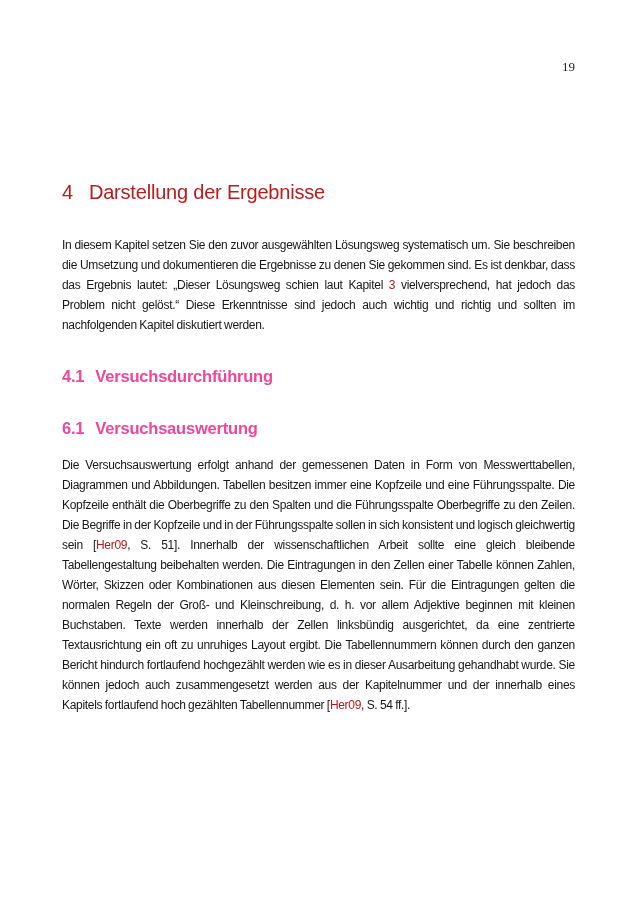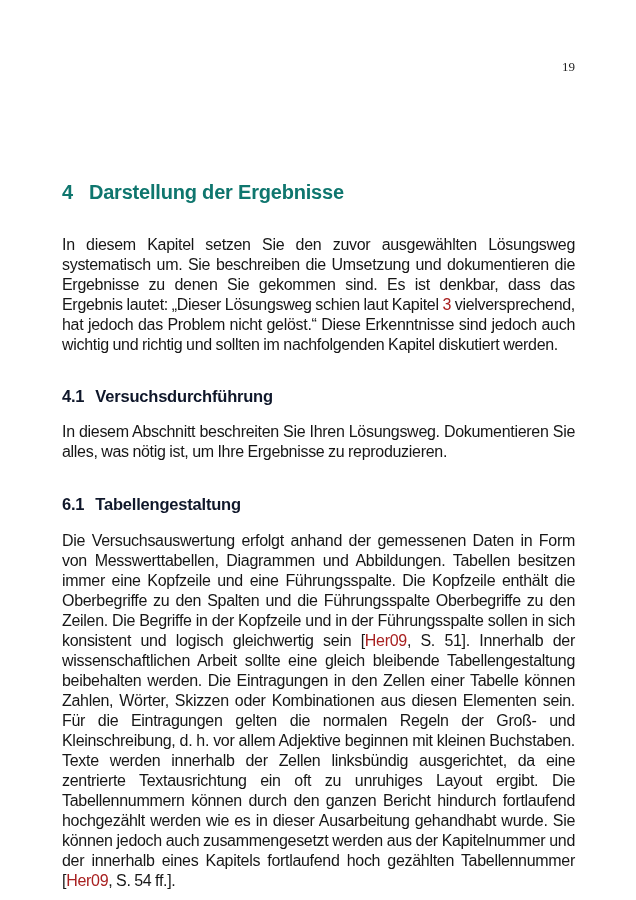--- a/index.html
+++ b/index.html
@@ -30,9 +30,9 @@
     margin: 0;
     padding-top: 181px;
     font-size: 20px;
-    font-weight: bold;
+    font-weight: normal;
     letter-spacing: -0.2px;
-    color: #0f766e;
+    color: #b91c1c;
   }
   h1 .heading-number { margin-right: 16px; }
   h2.section-heading {

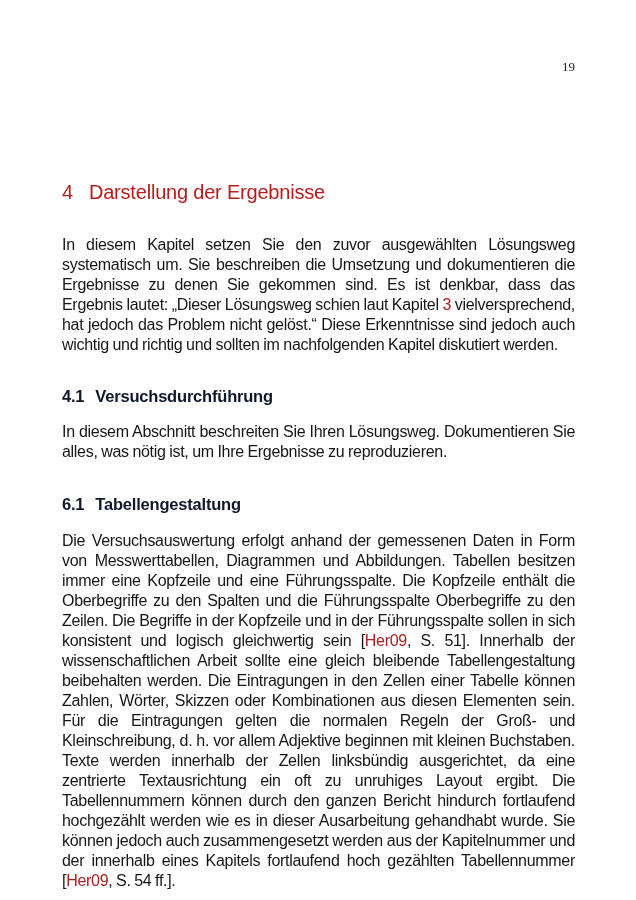--- a/index.html
+++ b/index.html
@@ -47,7 +47,7 @@
   h2.s42 { margin-top: 33px; }
   p.body-text {
     margin: 0;
-    font-size: 16px;
+    font-size: 12px;
     line-height: 20px;
     letter-spacing: -0.3px;
     word-spacing: -0.5px;

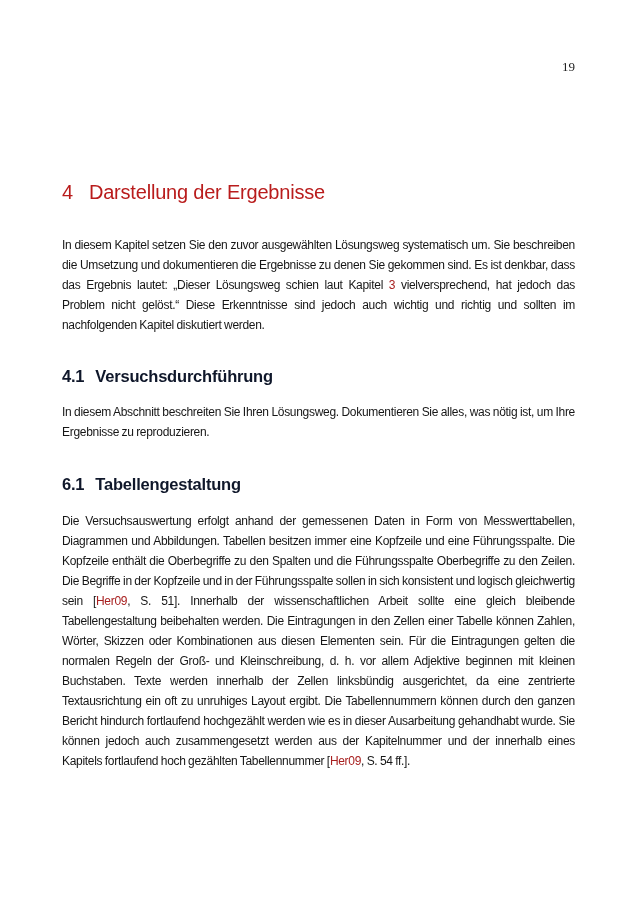--- a/index.html
+++ b/index.html
@@ -40,7 +40,7 @@
     font-size: 16.5px;
     font-weight: bold;
     letter-spacing: -0.2px;
-    color: #0f172a;
+    color: #ec4899;
   }
   h2 .heading-number { margin-right: 11px; }
   h2.s41 { margin-top: 32px; }

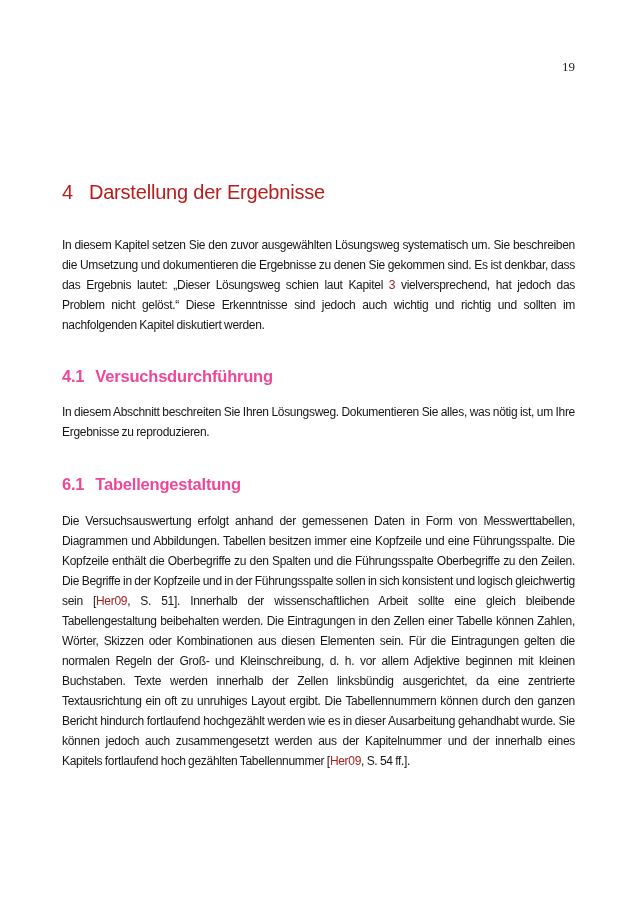--- a/index.html
+++ b/index.html
@@ -82,7 +82,6 @@
     <span class="heading-number">4.1</span><span>Versuchsdurchführung</span>
   </h2>
 
-  <p class="body-text s41-paragraph"><span>In diesem Abschnitt beschreiten Sie Ihren Lösungsweg. Dokumentieren Sie alles, was nötig ist, um Ihre Ergebnisse zu reproduzieren.</span></p>
 
   <h2 class="section-heading s42">
     <span class="heading-number">6.1</span><span>Tabellengestaltung</span>

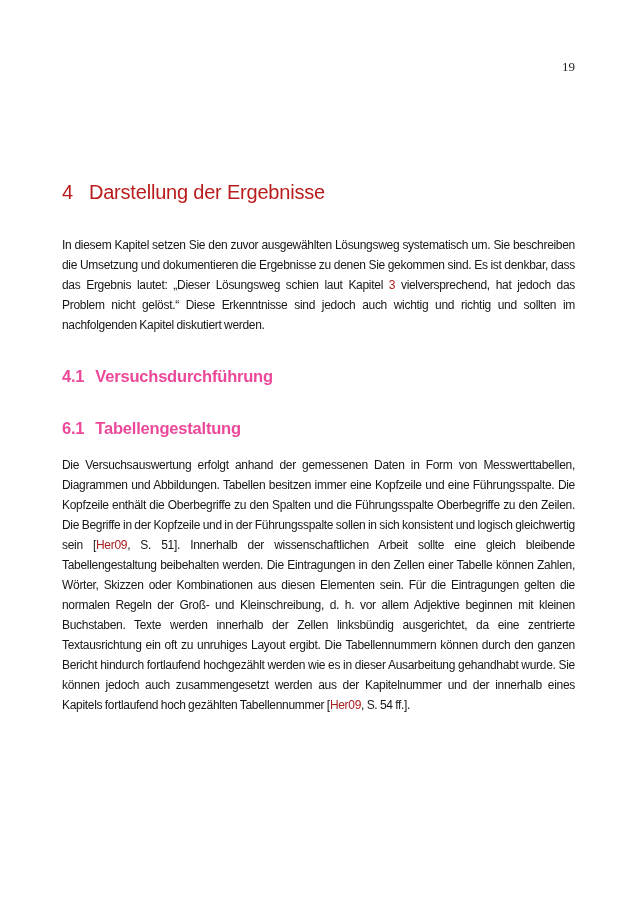--- a/index.html
+++ b/index.html
@@ -84,7 +84,7 @@
 
 
   <h2 class="section-heading s42">
-    <span class="heading-number">6.1</span><span>Tabellengestaltung</span>
+    <span class="heading-number">6.1</span><span>Versuchsauswertung</span>
   </h2>
 
   <p class="body-text s42-paragraph"><span>Die Versuchsauswertung erfolgt anhand der gemessenen Daten in Form von Messwerttabellen, Diagrammen und Abbildungen. Tabellen besitzen immer eine Kopfzeile und eine Führungsspalte. Die Kopfzeile enthält die Oberbegriffe zu den Spalten und die Führungsspalte Oberbegriffe zu den Zeilen. Die Begriffe in der Kopfzeile und in der Führungsspalte sollen in sich konsistent und logisch gleichwertig sein [</span><span class="doc-link">Her09</span><span>, S. 51]. Innerhalb der wissenschaftlichen Arbeit sollte eine gleich bleibende Tabellengestaltung beibehalten werden. Die Eintragungen in den Zellen einer Tabelle können Zahlen, Wörter, Skizzen oder Kombinationen aus diesen Elementen sein. Für die Eintragungen gelten die normalen Regeln der Groß- und Kleinschreibung, d. h. vor allem Adjektive beginnen mit kleinen Buchstaben. Texte werden innerhalb der Zellen linksbündig ausgerichtet, da eine zentrierte Textausrichtung ein oft zu unruhiges Layout ergibt. Die Tabellennummern können durch den ganzen Bericht hindurch fortlaufend hochgezählt werden wie es in dieser Ausarbeitung gehandhabt wurde. Sie können jedoch auch zusammengesetzt werden aus der Kapitelnummer und der innerhalb eines Kapitels fortlaufend hoch gezählten Tabellennummer [</span><span class="doc-link">Her09</span><span>, S. 54 ff.].</span></p>

